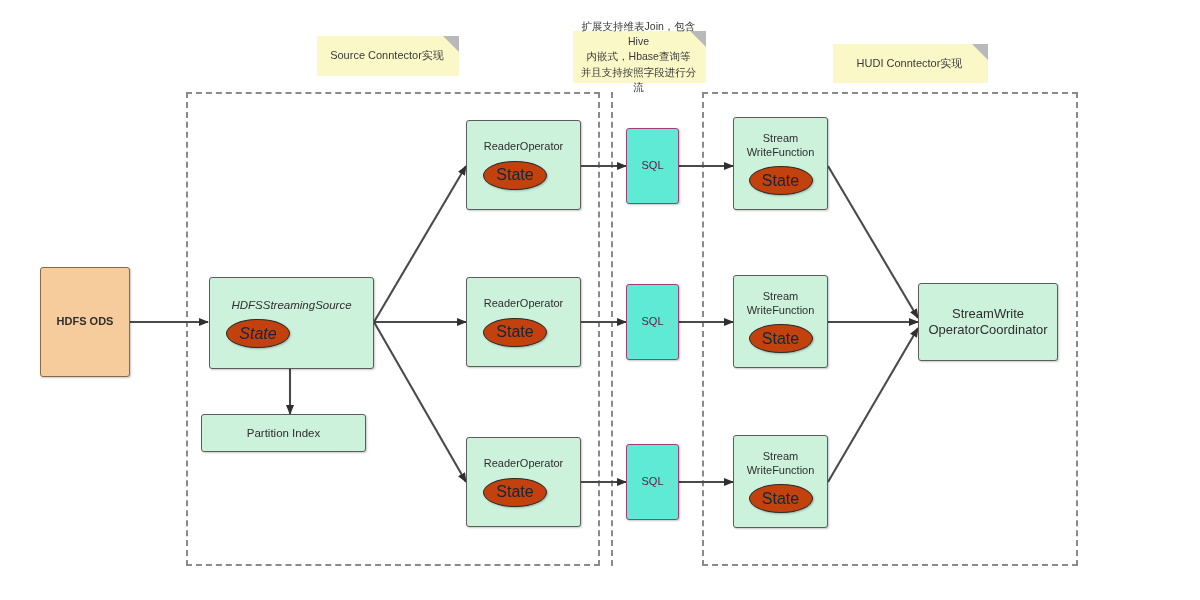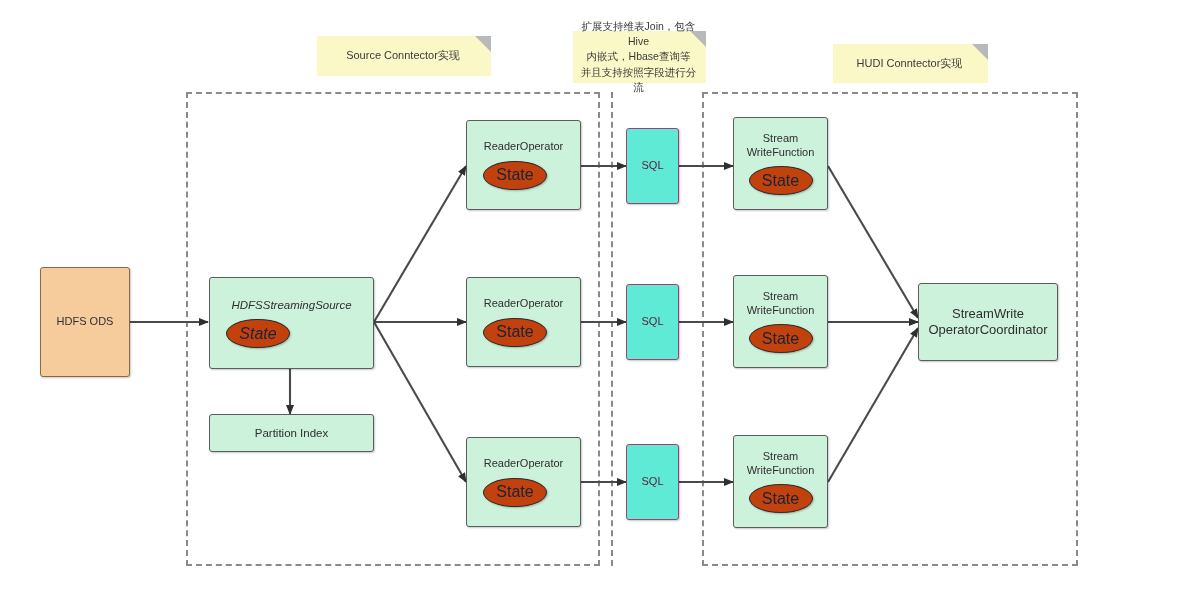--- a/index.html
+++ b/index.html
@@ -85,7 +85,7 @@
   <div class="region" style="left:611px;top:92px;width:2px;height:474px;border-left-style:dashed;border-right:none;border-top:none;border-bottom:none;"></div>
   <div class="region" style="left:702px;top:92px;width:376px;height:474px;"></div>
 
-  <div class="note" style="left:317px;top:36px;width:174px;height:40px;font-size:11px;">
+  <div class="note" style="left:317px;top:36px;width:142px;height:40px;font-size:11px;">
     <span class="fold"></span>
     <span class="notetext">Source Conntector实现</span>
   </div>

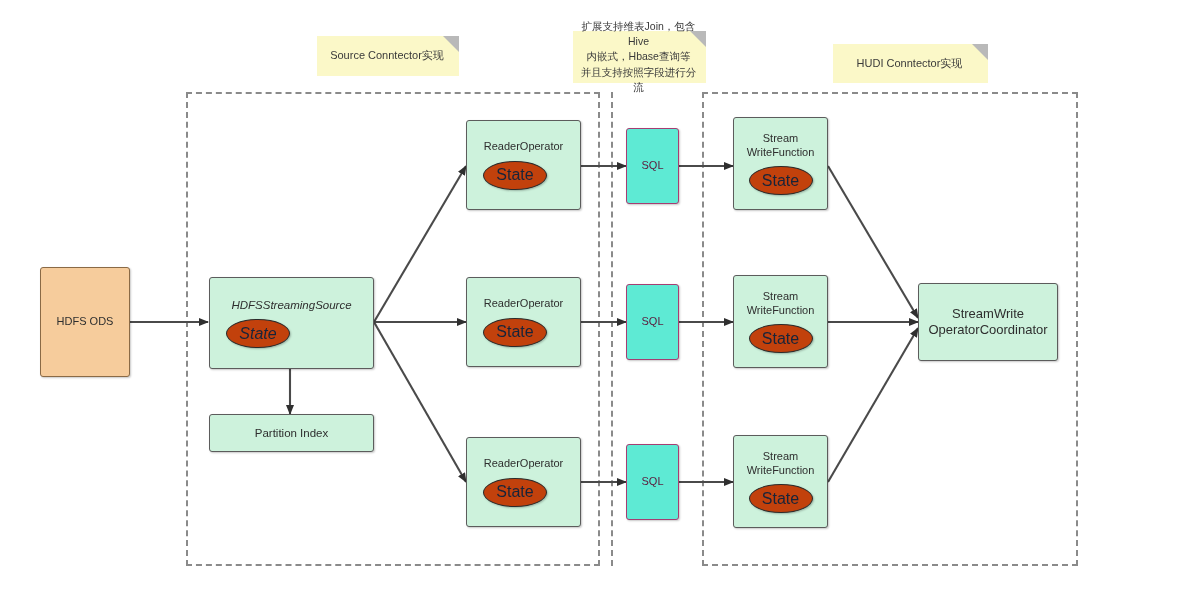--- a/index.html
+++ b/index.html
@@ -132,7 +132,7 @@
     </g>
   </svg>
 
-  <div class="box orange" style="left:40px;top:267px;width:90px;height:110px;font-size:11px;">
+  <div class="box orange" style="left:40px;top:267px;width:90px;height:110px;font-size:11px;font-weight:bold;">
     <span class="label">HDFS ODS</span>
   </div>
 

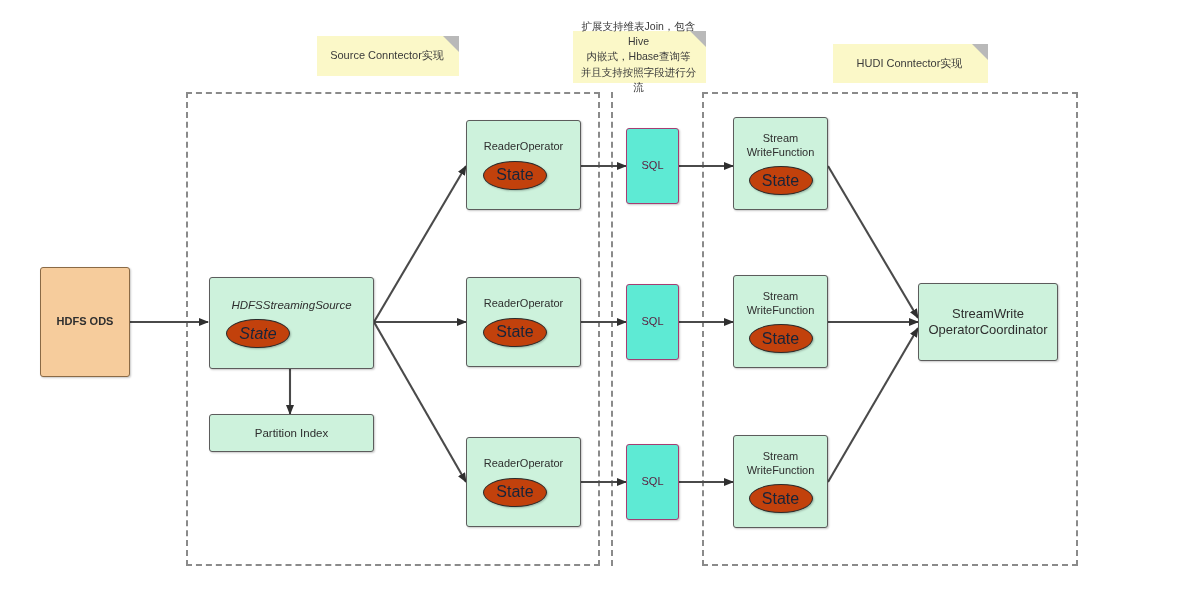--- a/index.html
+++ b/index.html
@@ -141,7 +141,7 @@
     <span class="state" style="align-self:flex-start;margin-left:16px;">State</span>
   </div>
 
-  <div class="box green" style="left:209px;top:414px;width:165px;height:38px;font-size:11.5px;">
+  <div class="box green" style="left:201px;top:414px;width:165px;height:38px;font-size:11.5px;">
     <span class="label">Partition Index</span>
   </div>
 

